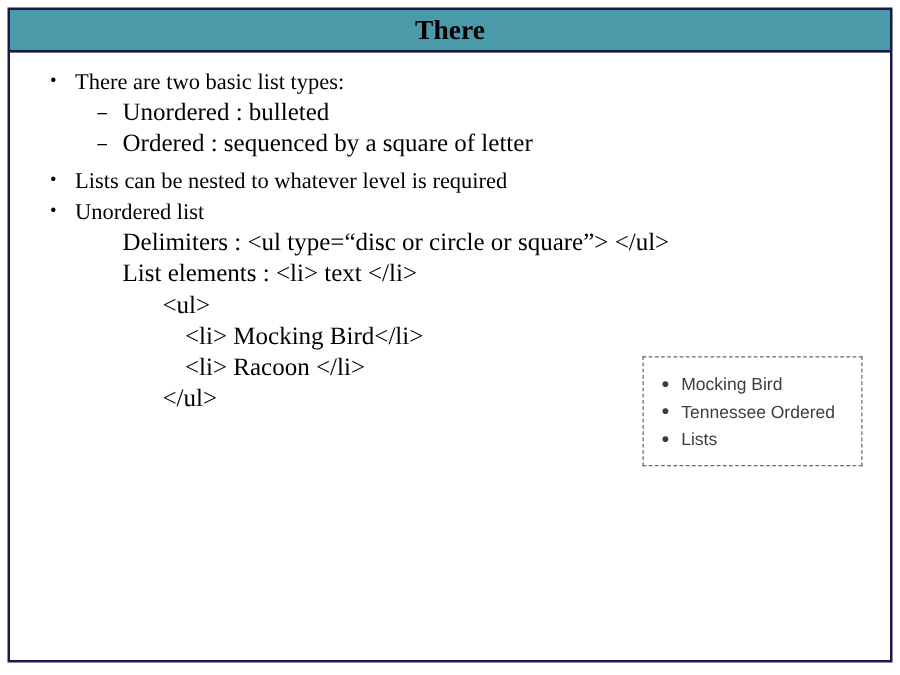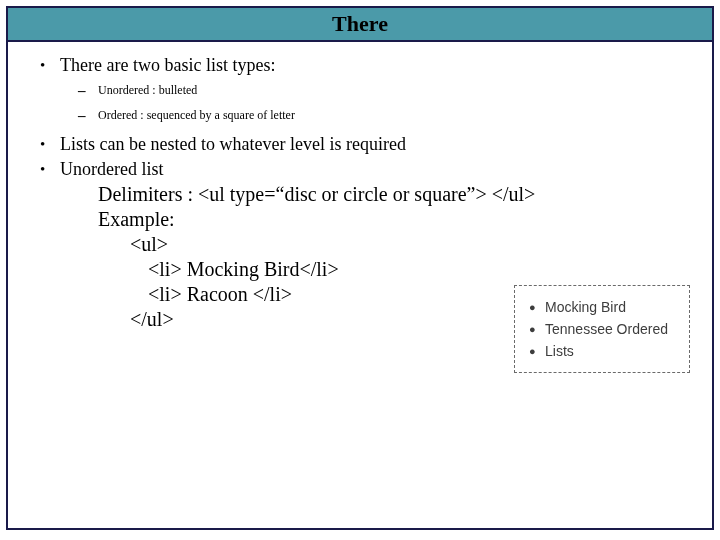--- a/index.html
+++ b/index.html
@@ -60,7 +60,7 @@
     line-height: 22px;
   }
   .lvl1 .bullet-text { font-size: 18px; }
-  .lvl2 .bullet-text { font-size: 12px; }
+  .lvl2 .bullet-text { font-size: 20px; }
   .lvl3 .bullet-text, .lvl4 .bullet-text, .lvl5 .bullet-text { font-size: 20px; }
   .section-gap { height: 4px; }
 

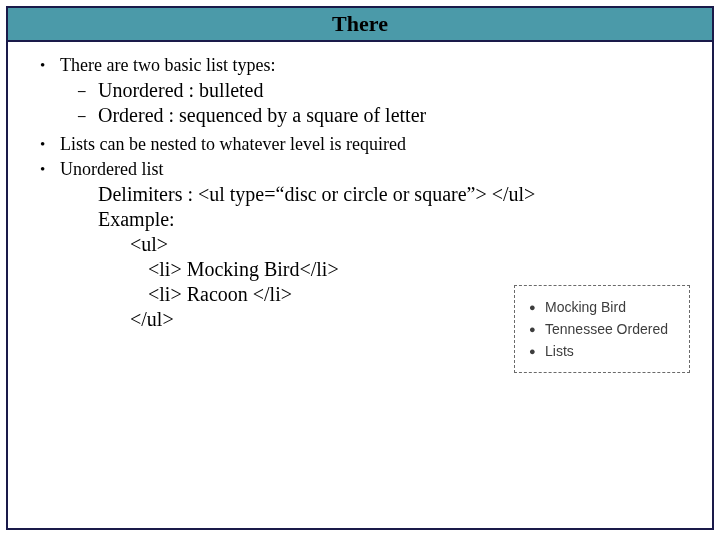--- a/index.html
+++ b/index.html
@@ -127,6 +127,10 @@
     </div>
     <div class="bullet-row lvl3">
       <span class="bullet-mark"></span>
+      <span class="bullet-text">List elements : &lt;li&gt; text &lt;/li&gt;</span>
+    </div>
+    <div class="bullet-row lvl3">
+      <span class="bullet-mark"></span>
       <span class="bullet-text">Example:</span>
     </div>
     <div class="bullet-row lvl4">

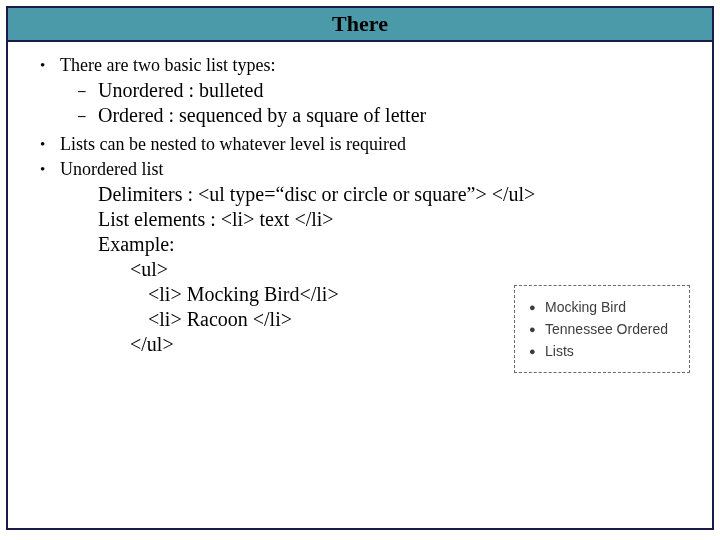--- a/index.html
+++ b/index.html
@@ -129,10 +129,6 @@
       <span class="bullet-mark"></span>
       <span class="bullet-text">List elements : &lt;li&gt; text &lt;/li&gt;</span>
     </div>
-    <div class="bullet-row lvl3">
-      <span class="bullet-mark"></span>
-      <span class="bullet-text">Example:</span>
-    </div>
     <div class="bullet-row lvl4">
       <span class="bullet-mark"></span>
       <span class="bullet-text">&lt;ul&gt;</span>

